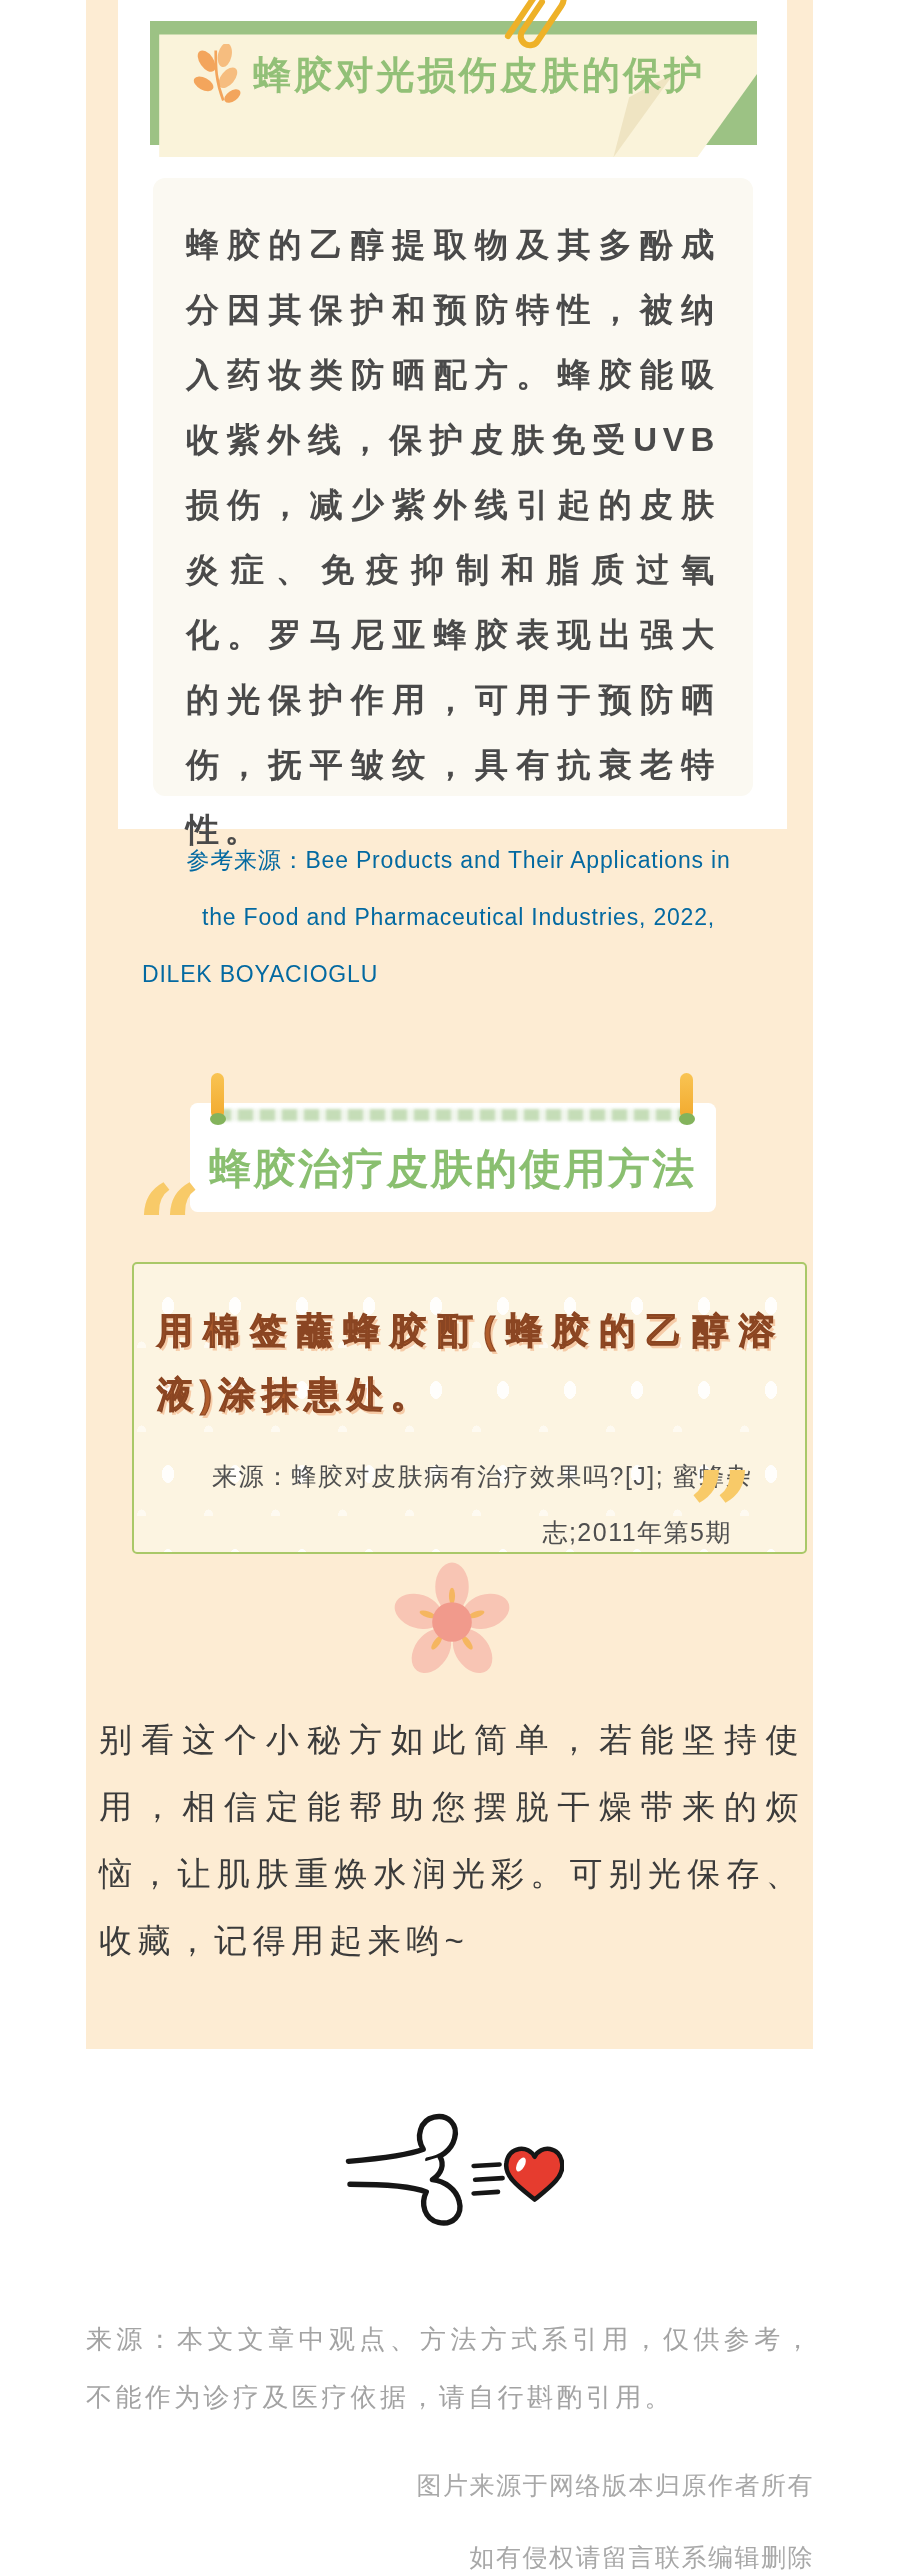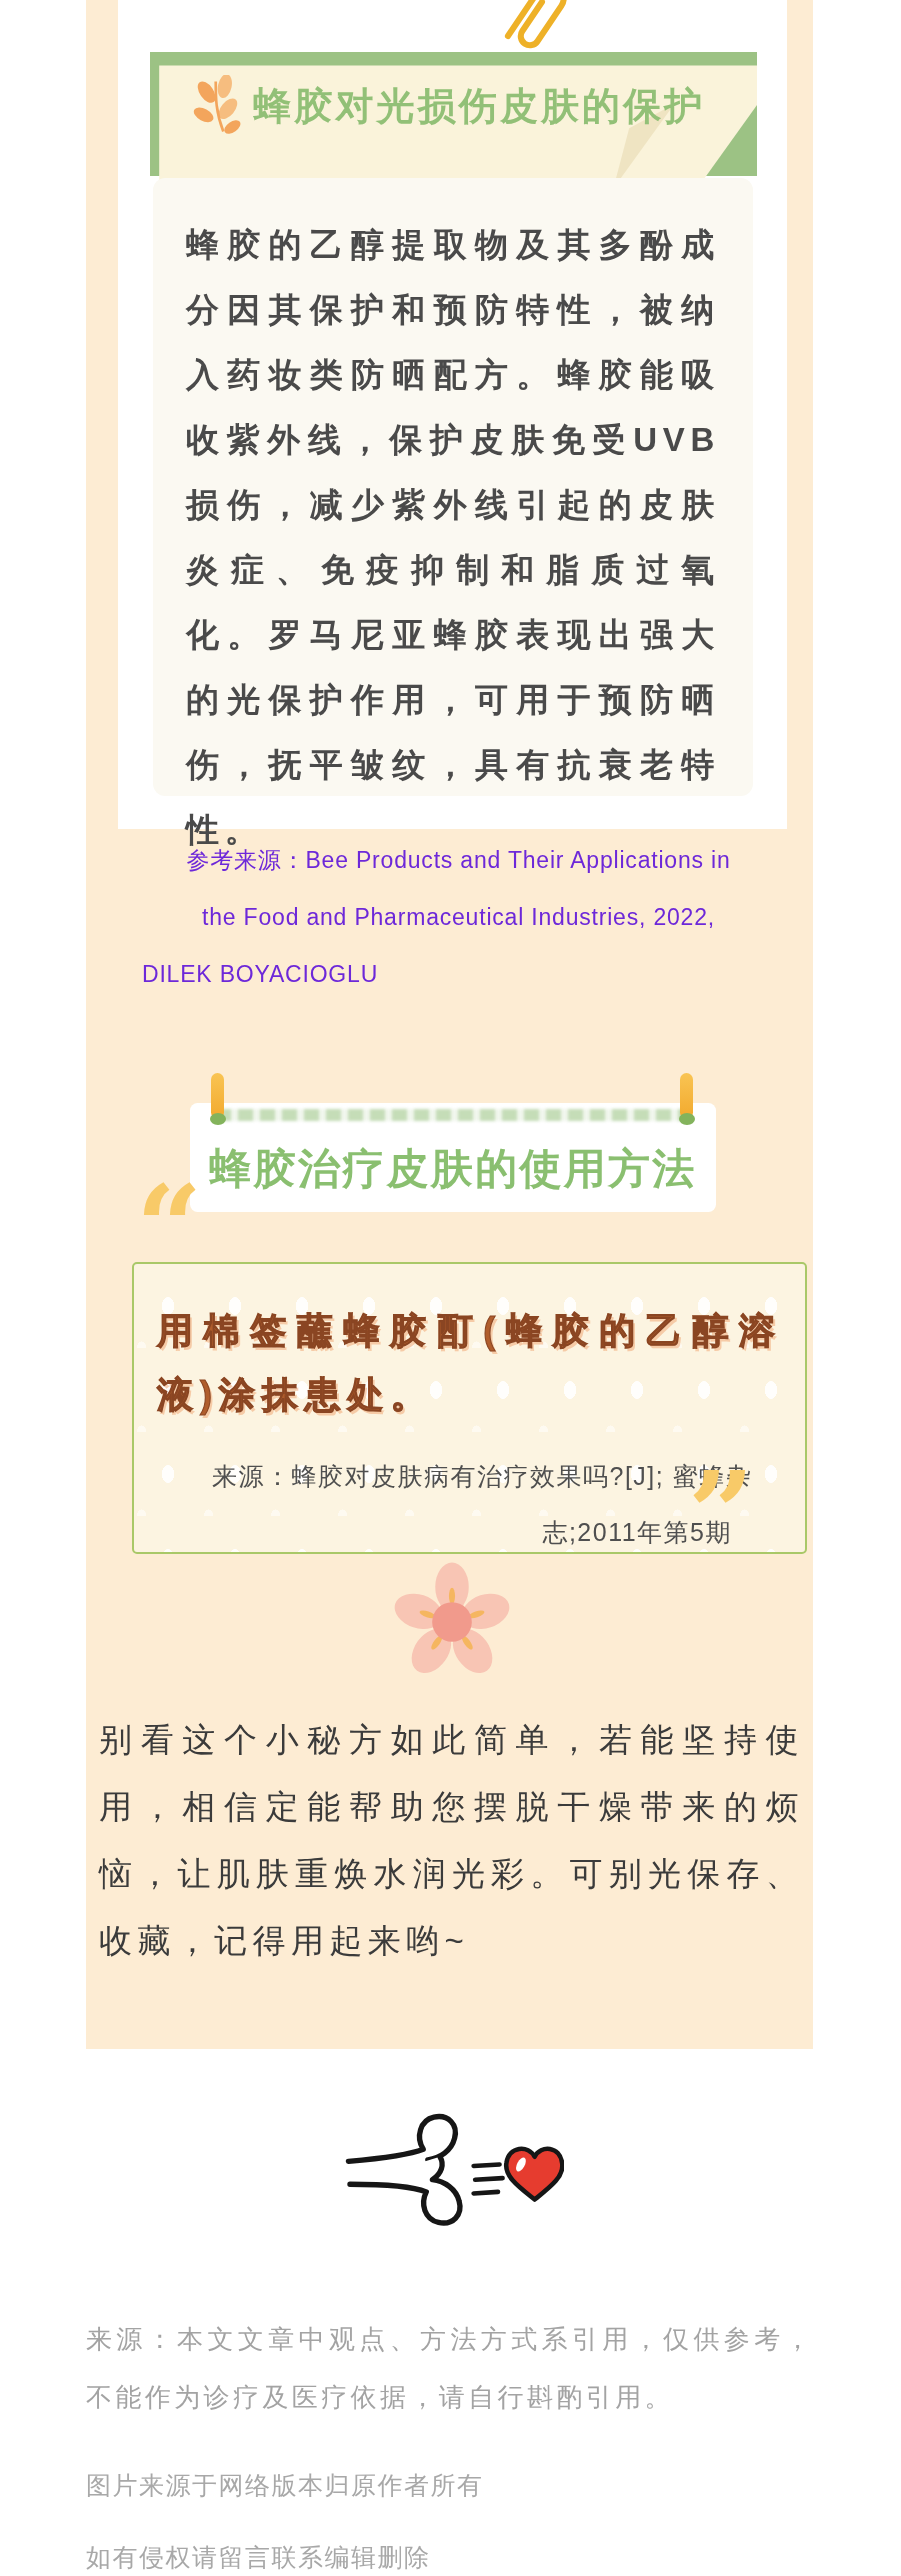--- a/index.html
+++ b/index.html
@@ -10,7 +10,7 @@
   .white-top-card{position:absolute;left:118px;top:0;width:669px;height:829px;background:#ffffff;}
 
   
-  .banner{position:absolute;left:150px;top:21.4px;width:535px;height:138px;margin-top:31px;}
+  .banner{position:absolute;left:150px;top:21.4px;width:535px;height:138px;}
   .banner-back{position:absolute;left:0;top:0;width:607px;height:124px;background:#9cc284;}
   .banner-front{position:absolute;left:9.2px;top:13px;width:598px;height:123px;background:#faf3da;
     clip-path:polygon(0 0,100% 0,100% 32%,calc(100% - 60px) 100%,0 100%);}

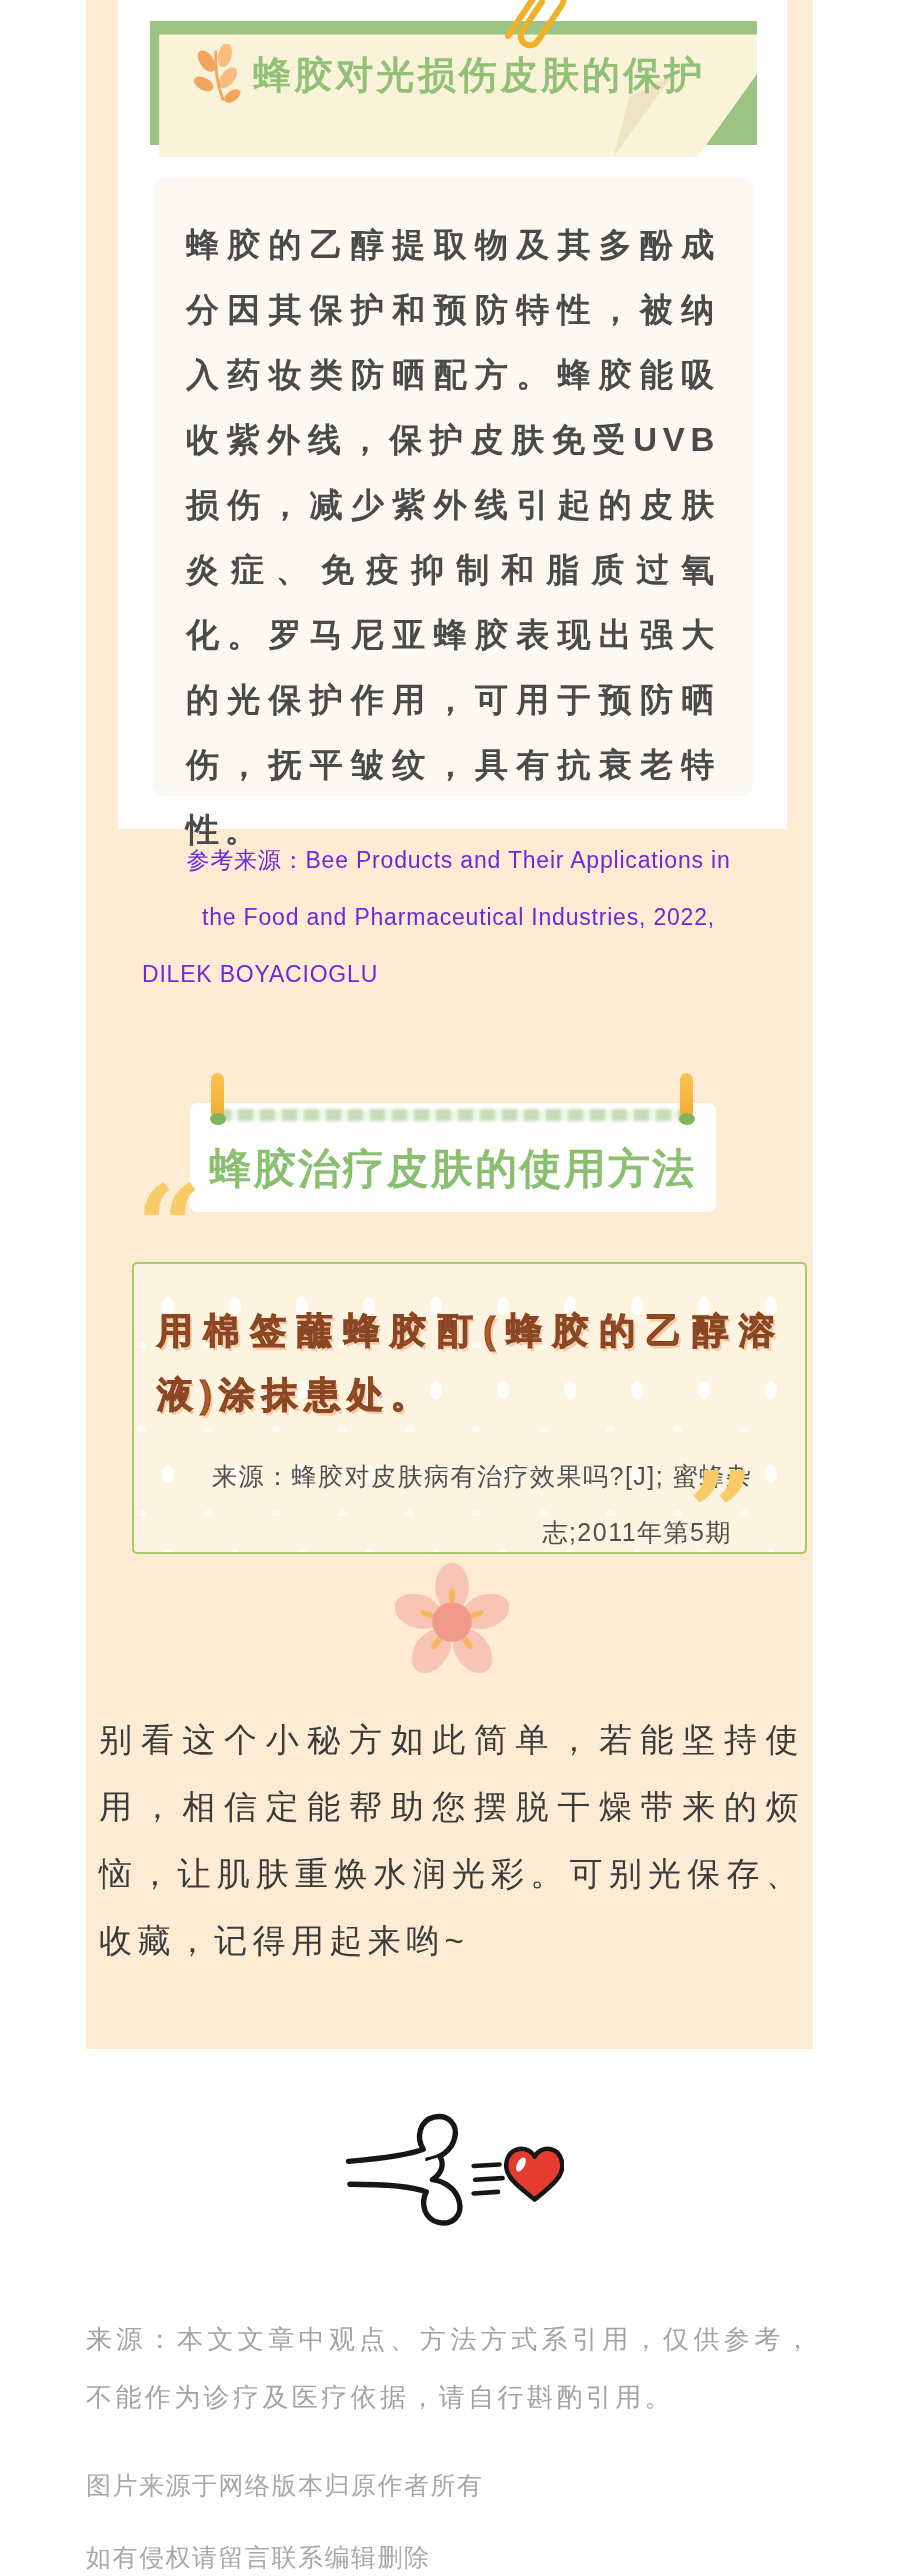--- a/index.html
+++ b/index.html
@@ -26,7 +26,7 @@
     color:#4a4a4a;text-align:justify;font-weight:bold;}
 
   
-  .reference{position:absolute;left:142px;top:832px;width:633px;color:#6d28d9;font-size:23px;letter-spacing:0.8px;}
+  .reference{position:absolute;left:142px;top:832px;width:633px;color:#0369a1;font-size:23px;letter-spacing:0.8px;}
   .reference div{line-height:57px;}
   .ref-c{text-align:center;}
   .ref-r{padding-right:15.3px;}

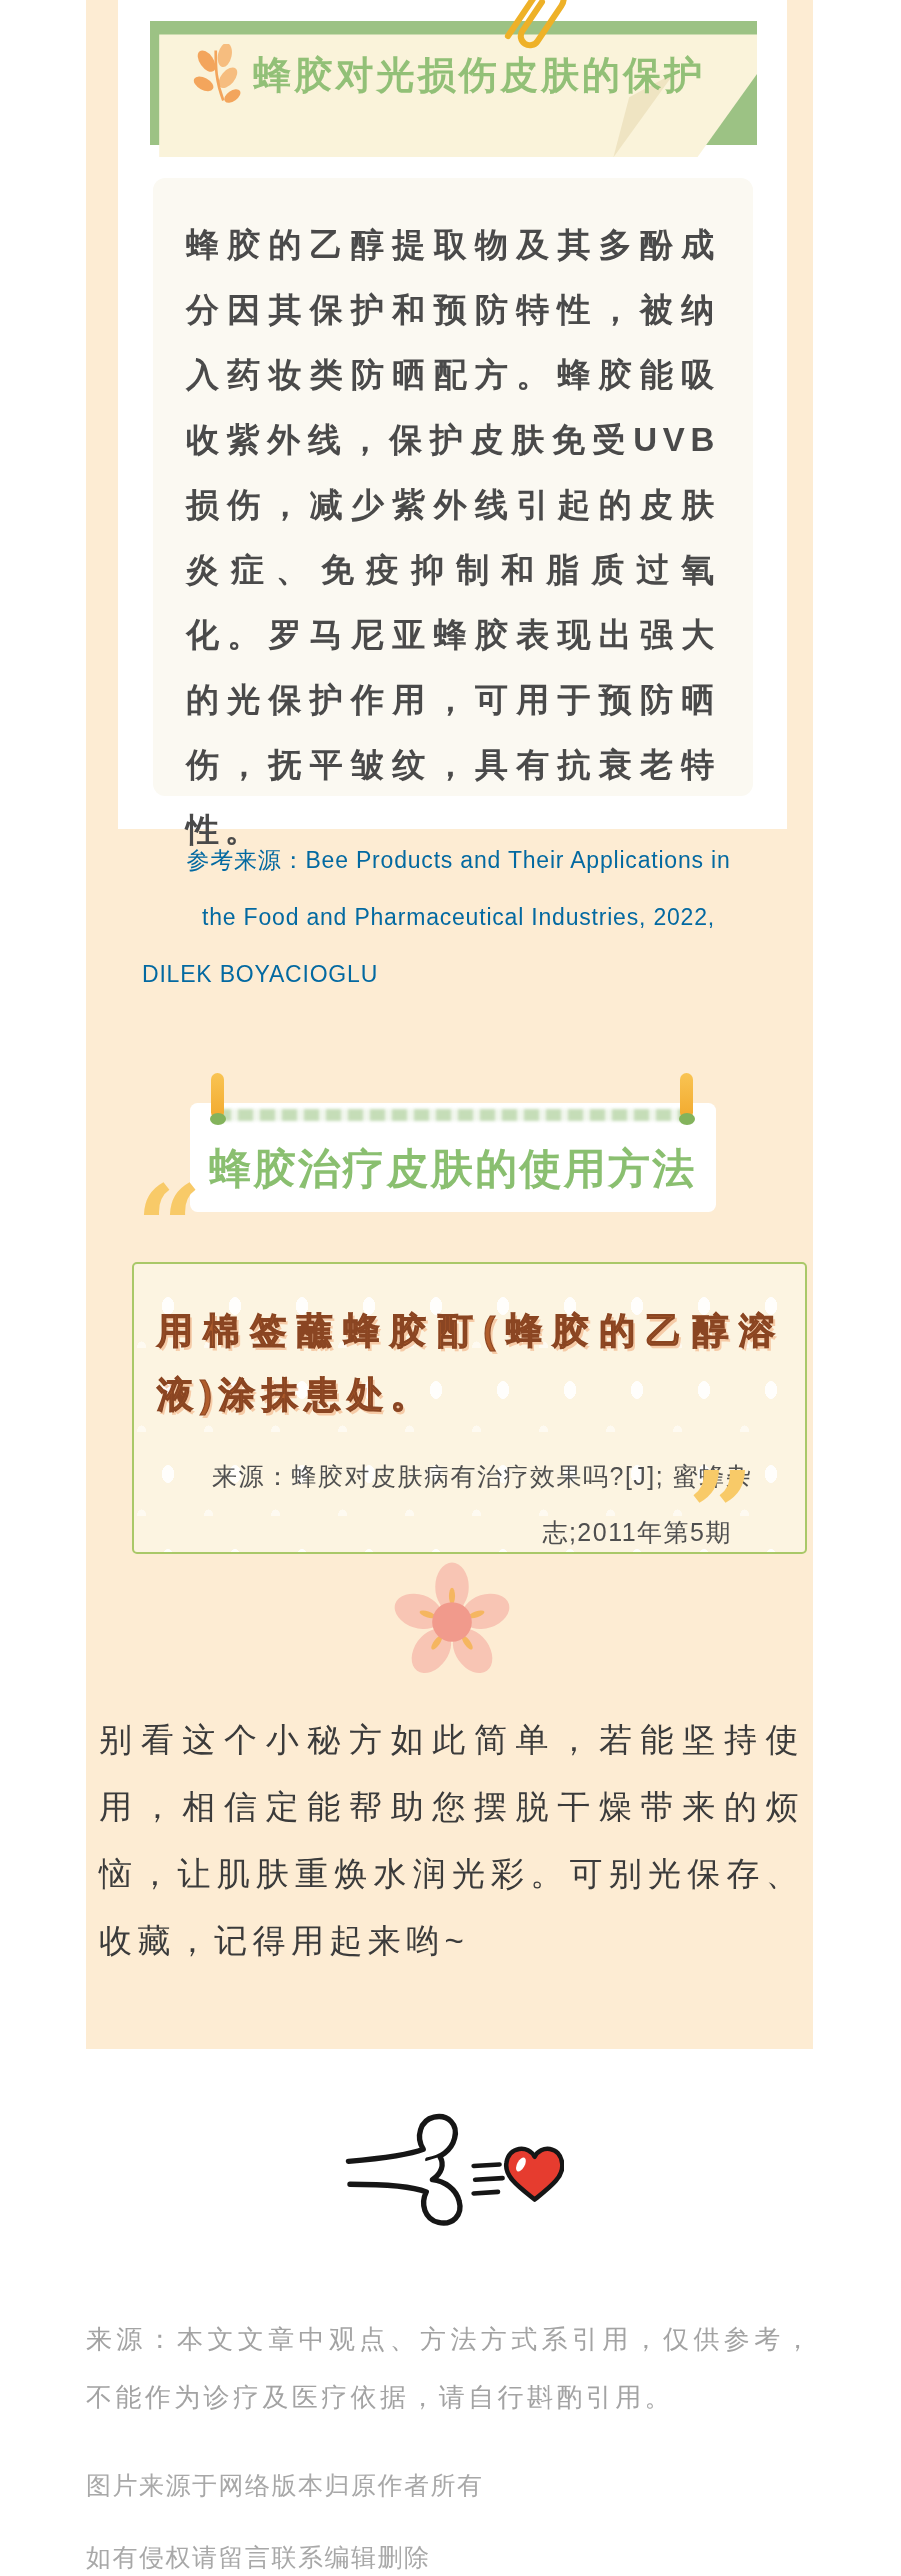--- a/index.html
+++ b/index.html
@@ -73,7 +73,7 @@
   
   .footer-disclaimer{position:absolute;left:86px;top:2310px;width:728px;}
   .footer-disclaimer p{margin:0;font-size:26px;line-height:58px;letter-spacing:3.4px;color:#a3a3a3;text-align:justify;}
-  .credit{position:absolute;left:86px;width:728px;font-size:25px;color:#a8a8a8;letter-spacing:1.5px;}
+  .credit{position:absolute;left:86px;width:728px;text-align:right;font-size:25px;color:#a8a8a8;letter-spacing:1.5px;}
   .credit1{top:2469px;}
   .credit2{top:2541px;}
 </style>

